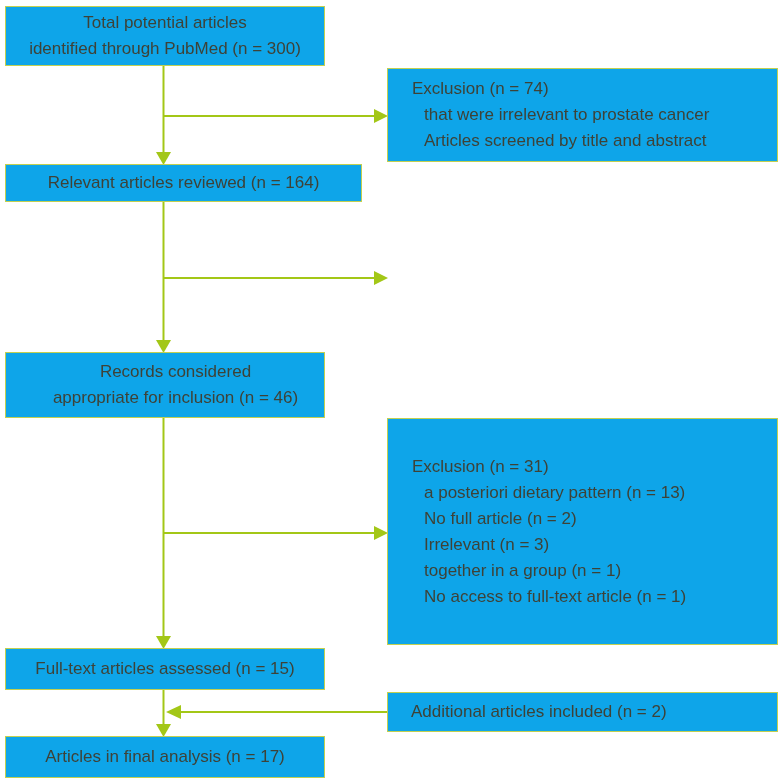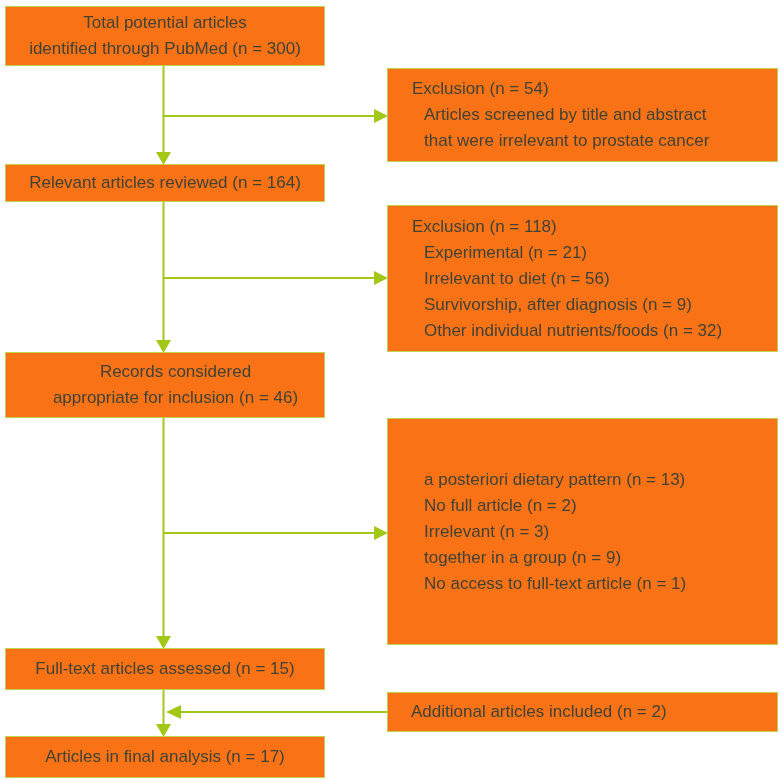--- a/index.html
+++ b/index.html
@@ -27,7 +27,7 @@
   }
   .box {
     position: absolute;
-    background: #f97316;
+    background: #0ea5e9;
     border: 1.5px solid #c2d050;
     box-sizing: border-box;
     display: flex;

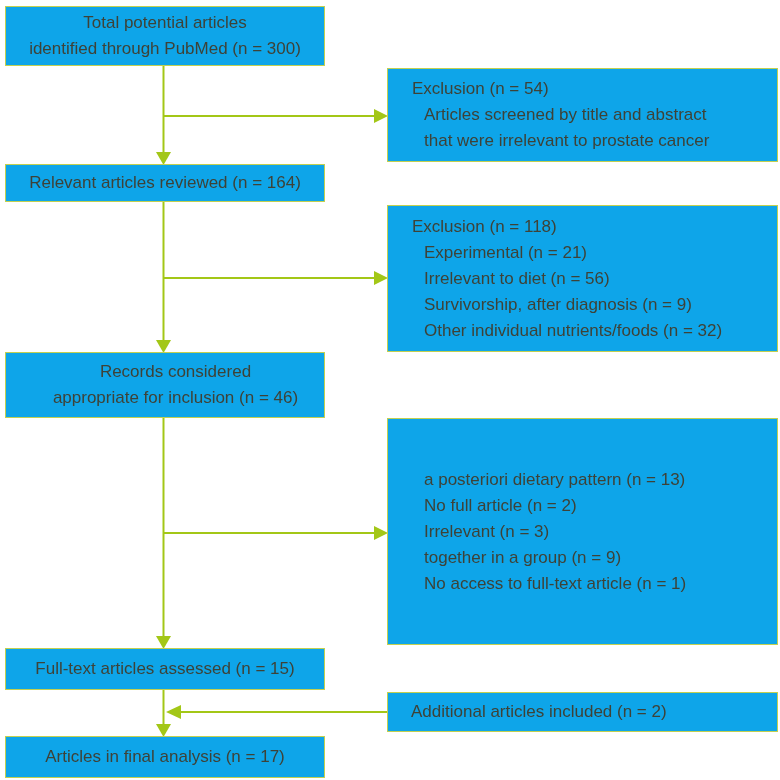--- a/index.html
+++ b/index.html
@@ -117,7 +117,7 @@
   </div>
 
   <div class="box side" id="box-excl1">
-    <div class="ln">Exclusion (n = 54)</div>
+    <div class="ln">Exclusion (n = 74)</div>
     <div class="ln sub">Articles screened by title and abstract</div>
     <div class="ln sub">that were irrelevant to prostate cancer</div>
   </div>

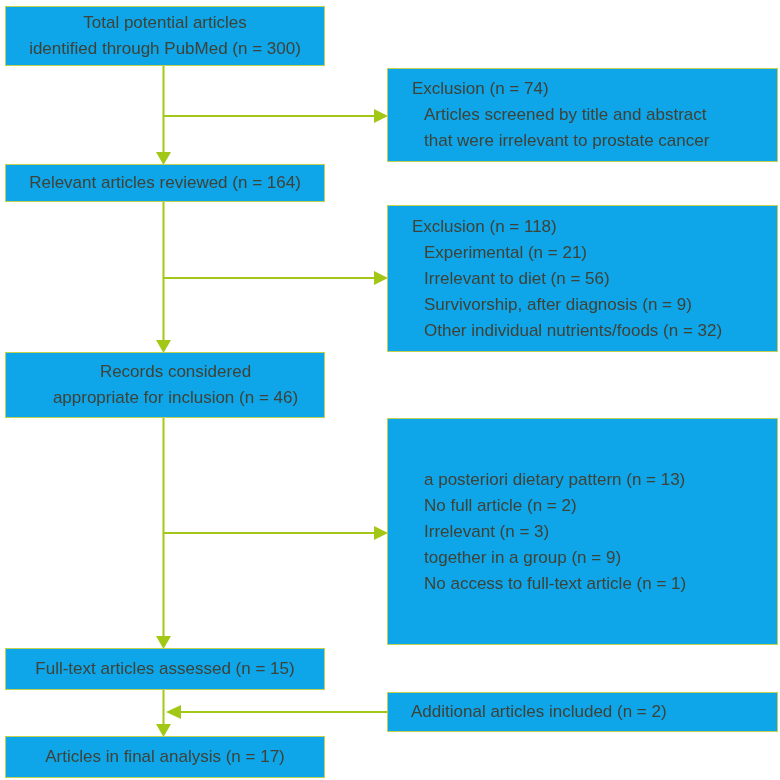--- a/index.html
+++ b/index.html
@@ -118,8 +118,8 @@
 
   <div class="box side" id="box-excl1">
     <div class="ln">Exclusion (n = 74)</div>
+    <div class="ln sub">that were irrelevant to prostate cancer</div>
     <div class="ln sub">Articles screened by title and abstract</div>
-    <div class="ln sub">that were irrelevant to prostate cancer</div>
   </div>
 
   <div class="box side" id="box-excl2">

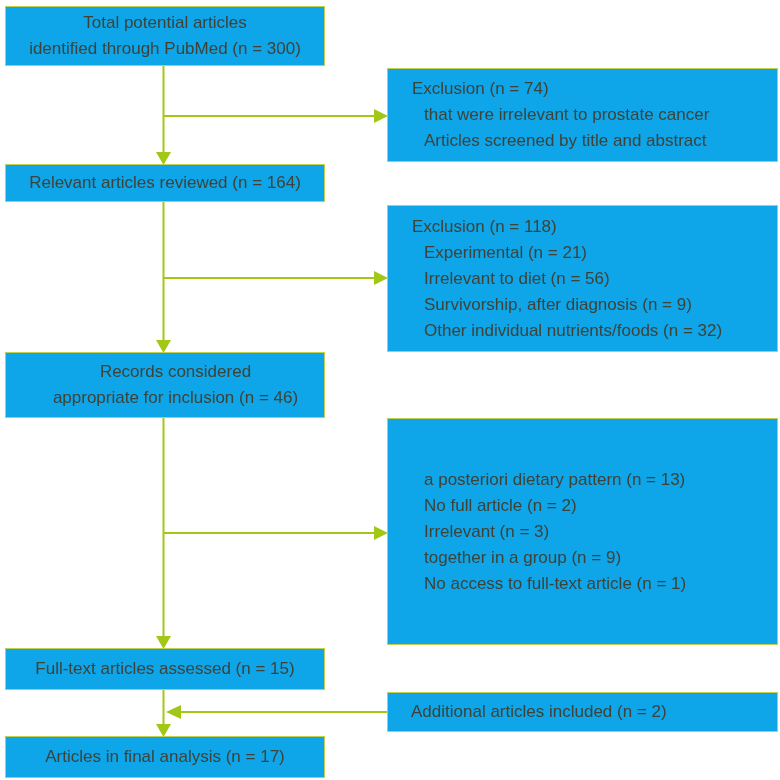--- a/index.html
+++ b/index.html
@@ -49,7 +49,7 @@
 
   
   #box-total    { left: 5px;  top: 6px;   width: 320px; height: 60px; }
-  #box-relevant { left: 5px;  top: 164px; width: 320px; height: 38px; }
+  #box-relevant { left: 5px;  top: 164px; width: 357px; height: 38px; }
   #box-records  { left: 5px;  top: 352px; width: 320px; height: 66px; padding-left: 21px; }
   #box-fulltext { left: 5px;  top: 648px; width: 320px; height: 42px; }
   #box-final    { left: 5px;  top: 736px; width: 320px; height: 42px; text-align: right; }

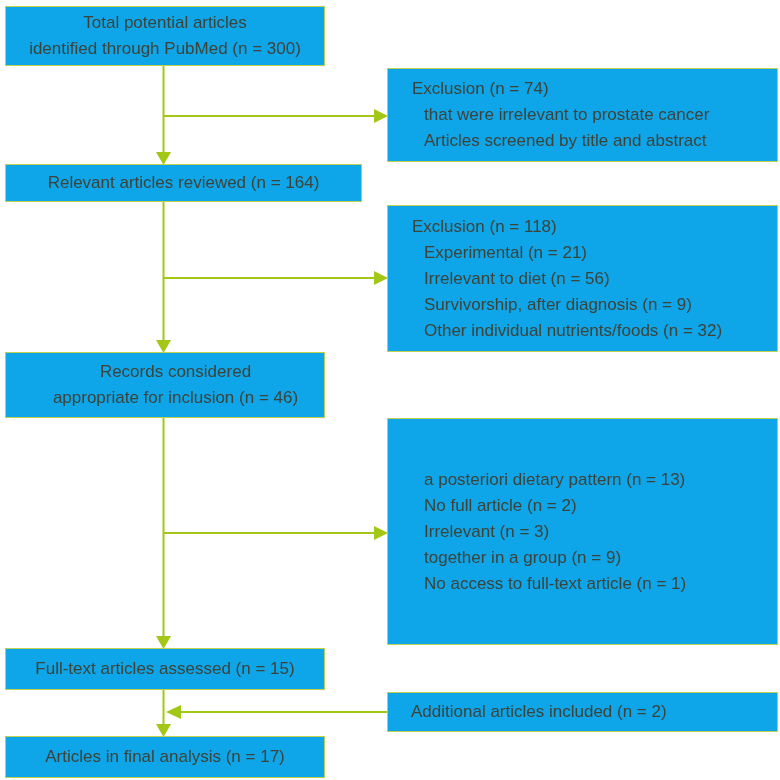--- a/index.html
+++ b/index.html
@@ -122,13 +122,6 @@
     <div class="ln sub">Articles screened by title and abstract</div>
   </div>
 
-  <div class="box side" id="box-excl2">
-    <div class="ln">Exclusion (n = 118)</div>
-    <div class="ln sub">Experimental (n = 21)</div>
-    <div class="ln sub">Irrelevant to diet (n = 56)</div>
-    <div class="ln sub">Survivorship, after diagnosis (n = 9)</div>
-    <div class="ln sub">Other individual nutrients/foods (n = 32)</div>
-  </div>
 
   <div class="box side" id="box-excl3">
     <div class="ln sub">a posteriori dietary pattern (n = 13)</div>

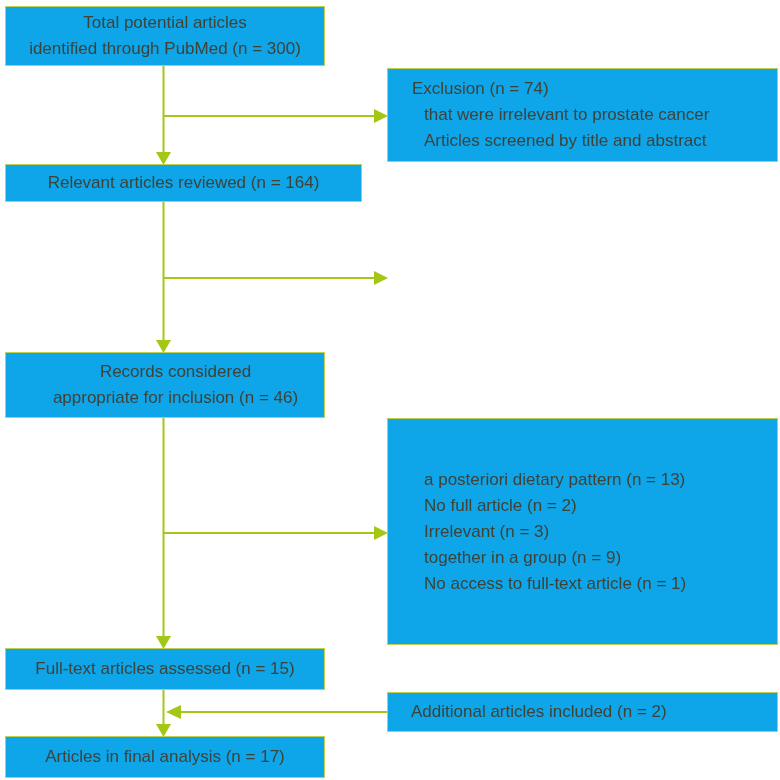--- a/index.html
+++ b/index.html
@@ -124,6 +124,7 @@
 
 
   <div class="box side" id="box-excl3">
+    <div class="ln">Exclusion (n = 31)</div>
     <div class="ln sub">a posteriori dietary pattern (n = 13)</div>
     <div class="ln sub">No full article (n = 2)</div>
     <div class="ln sub">Irrelevant (n = 3)</div>

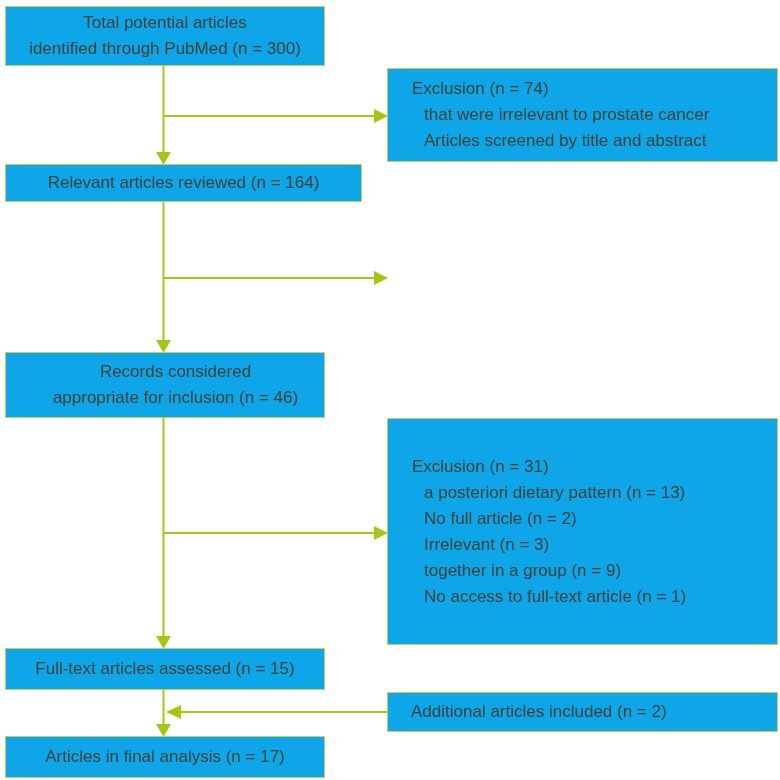--- a/index.html
+++ b/index.html
@@ -128,7 +128,7 @@
     <div class="ln sub">a posteriori dietary pattern (n = 13)</div>
     <div class="ln sub">No full article (n = 2)</div>
     <div class="ln sub">Irrelevant (n = 3)</div>
-    <div class="ln sub">together in a group (n = 9)</div>
+    <div class="ln sub">together in a group (n = 1)</div>
     <div class="ln sub">No access to full-text article (n = 1)</div>
   </div>
 

